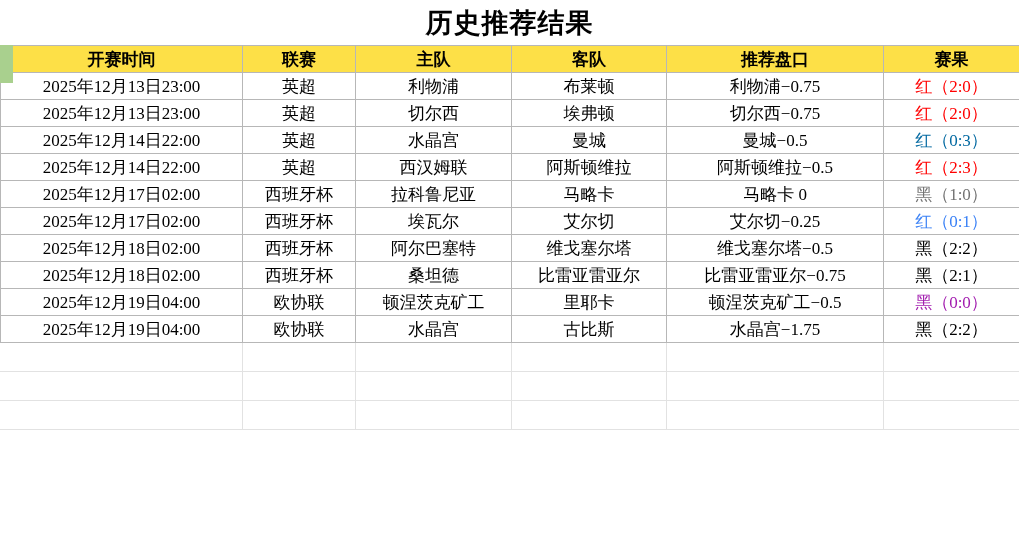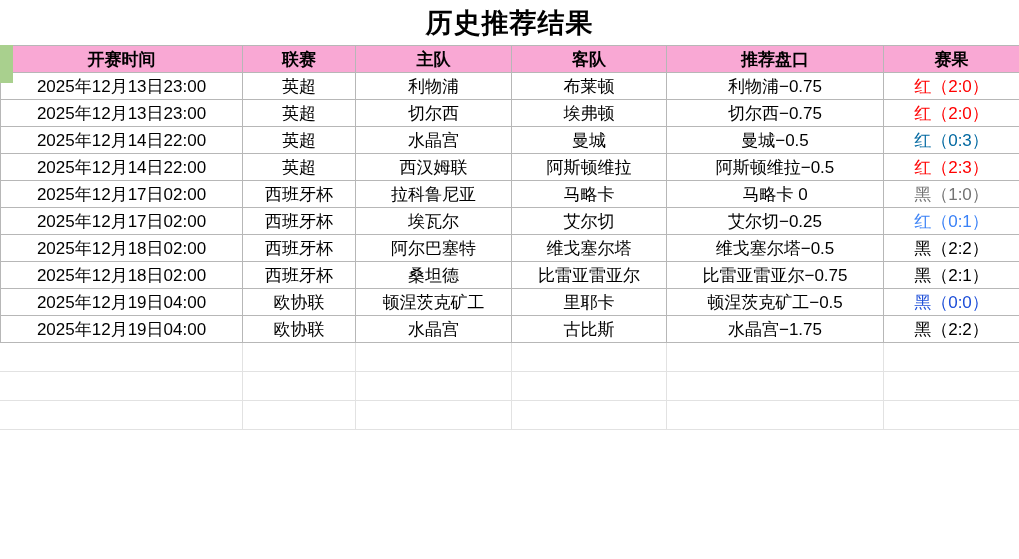--- a/index.html
+++ b/index.html
@@ -18,6 +18,7 @@
     width: 1019px;
     height: 450px;
     background: #ffffff;
+    font-family: Liberation Serif, serif;
   }
   .title-row {
     height: 45px;

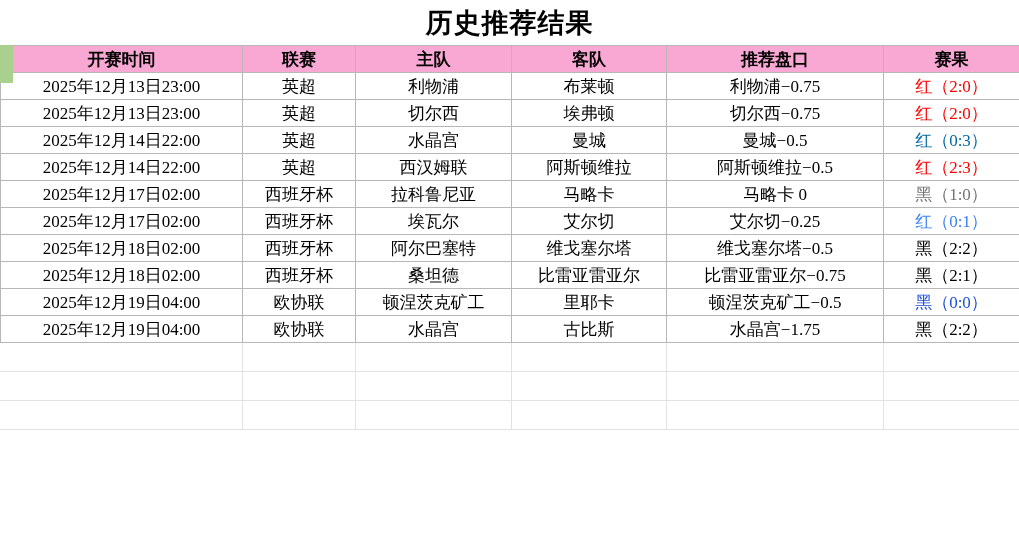--- a/index.html
+++ b/index.html
@@ -50,7 +50,7 @@
     white-space: nowrap;
   }
   thead th {
-    background: #f9a8d4;
+    background: #fde047;
     font-weight: bold;
     height: 38px;
     font-size: 19px;

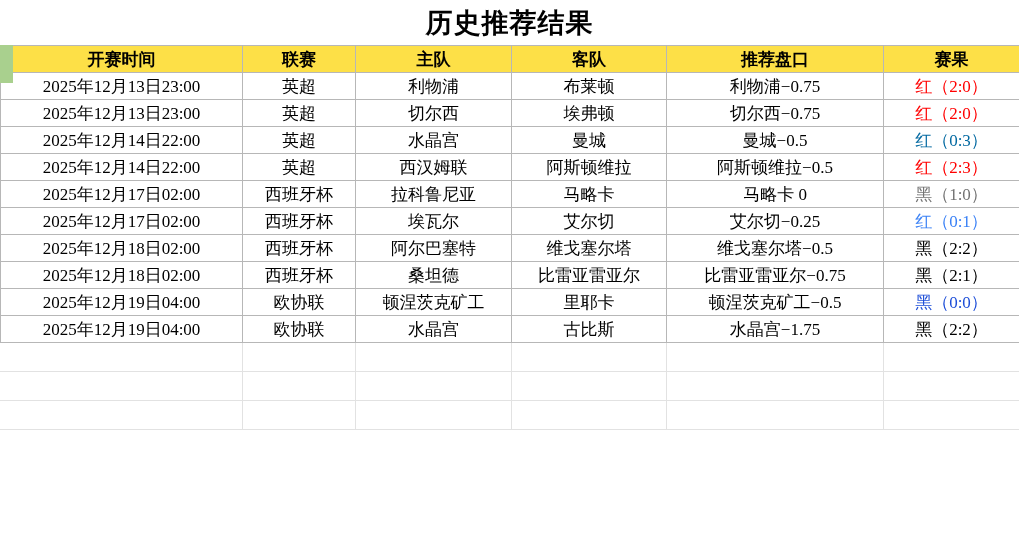--- a/index.html
+++ b/index.html
@@ -185,7 +185,7 @@
           <td>顿涅茨克矿工</td>
           <td>里耶卡</td>
           <td>顿涅茨克矿工−0.5</td>
-          <td style="color: #1d4ed8;">黑（0:0）</td>
+          <td style="color: #a21caf;">黑（0:0）</td>
         </tr>
         <tr>
           <td>2025年12月19日04:00</td>

